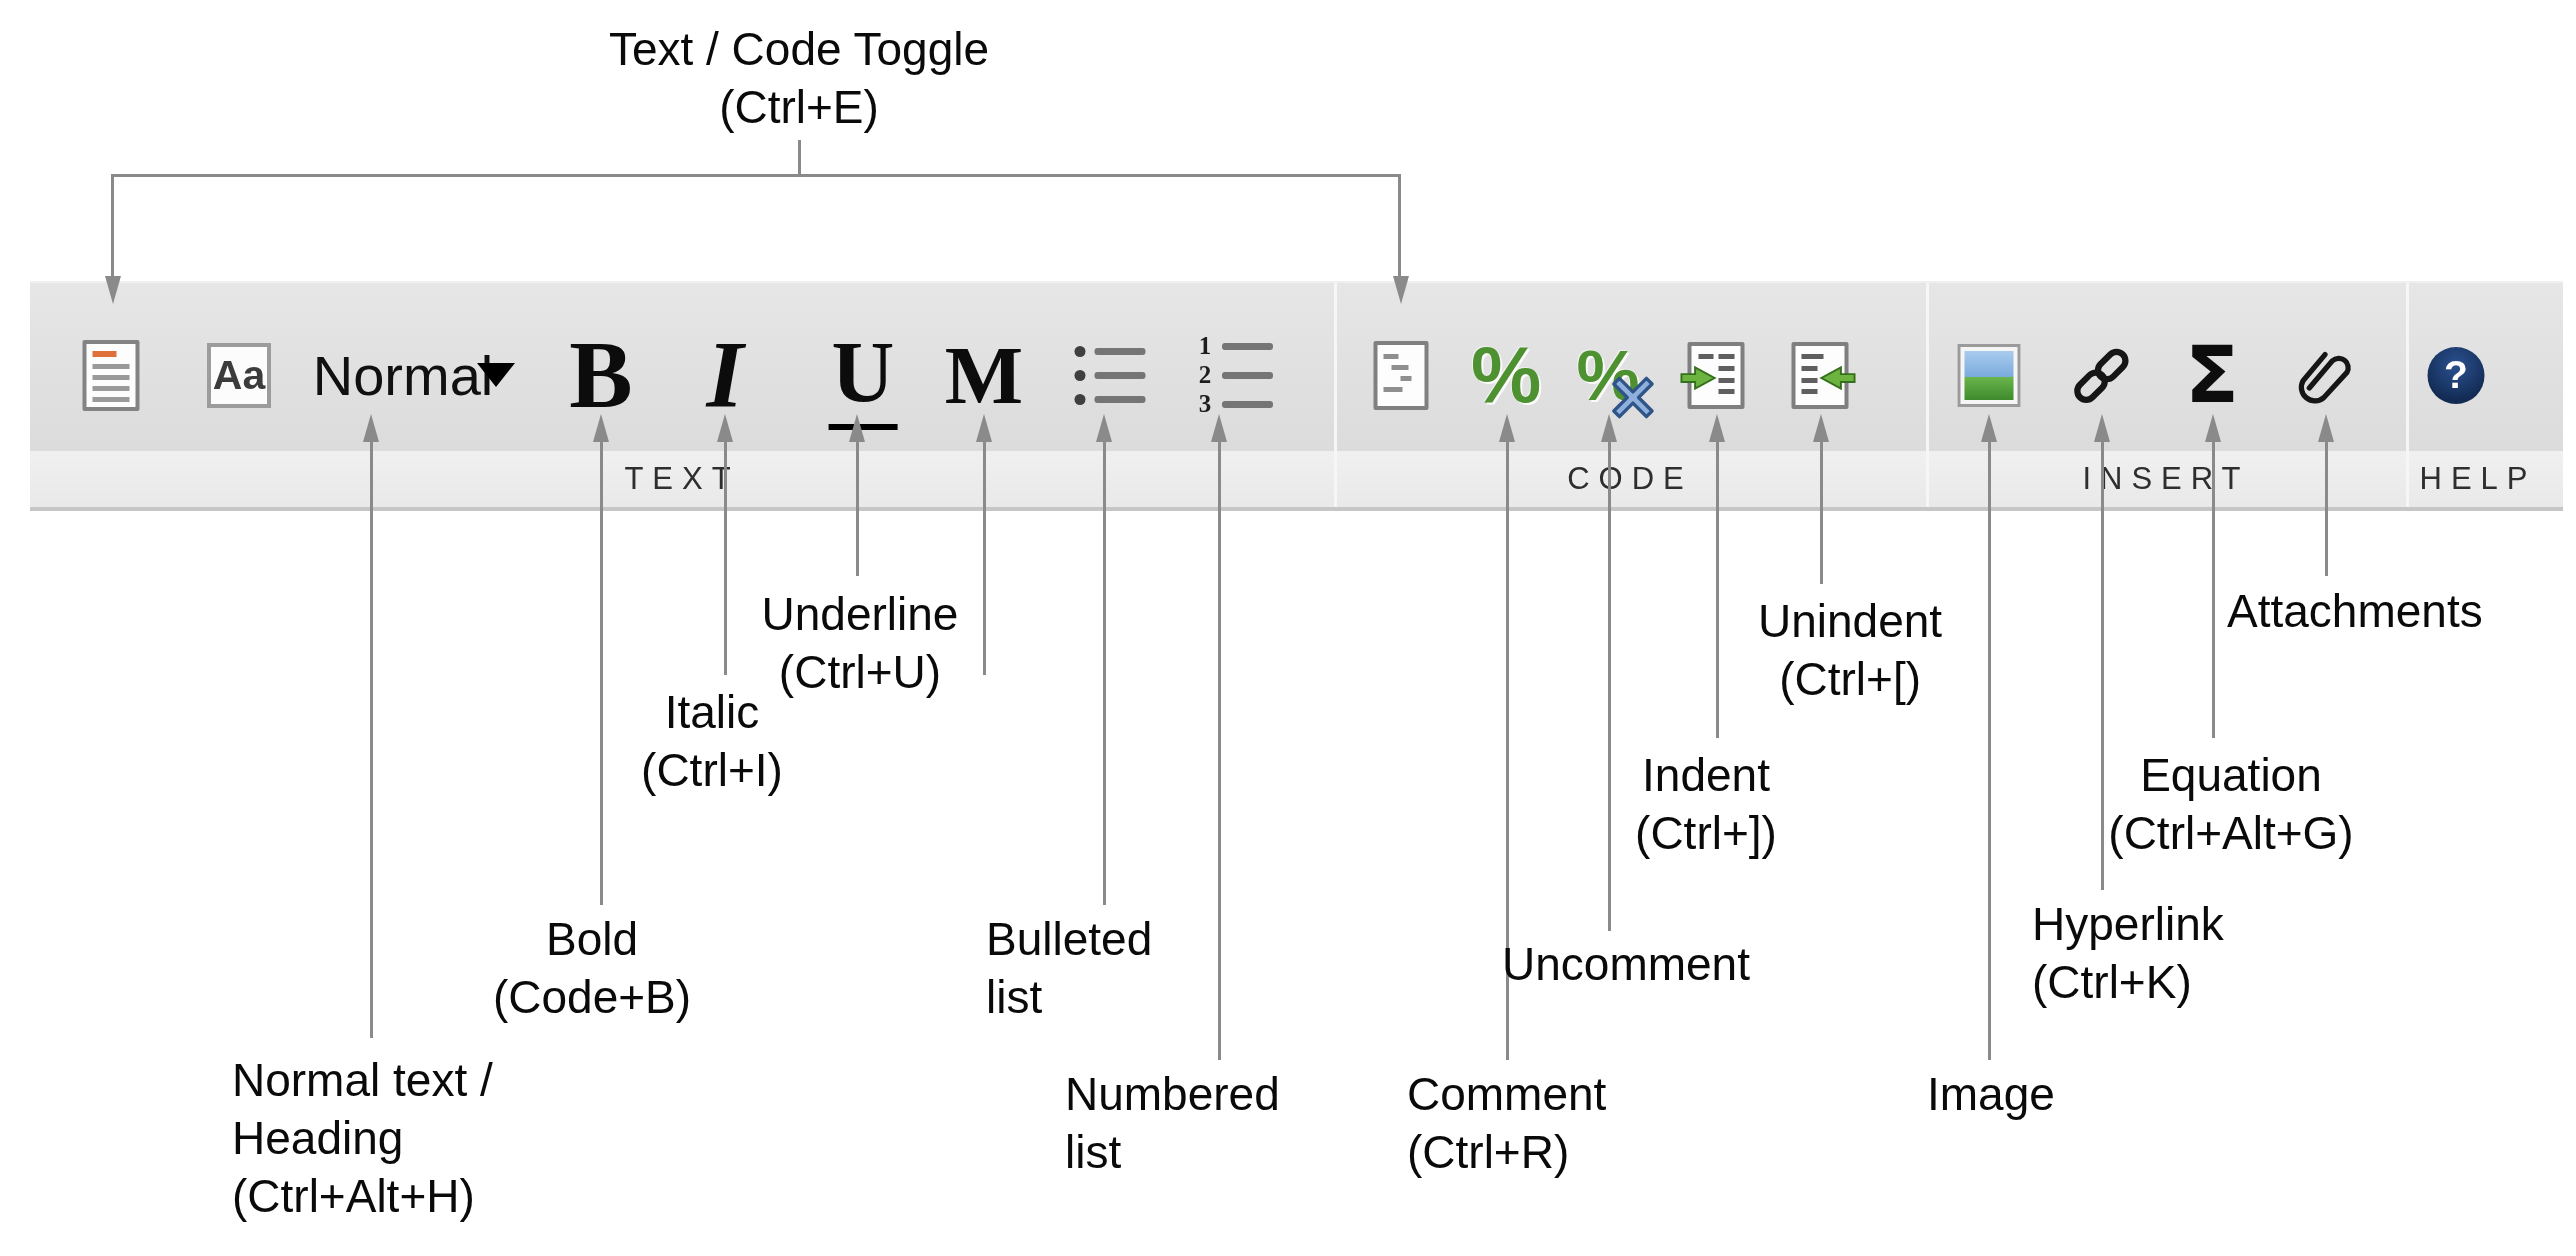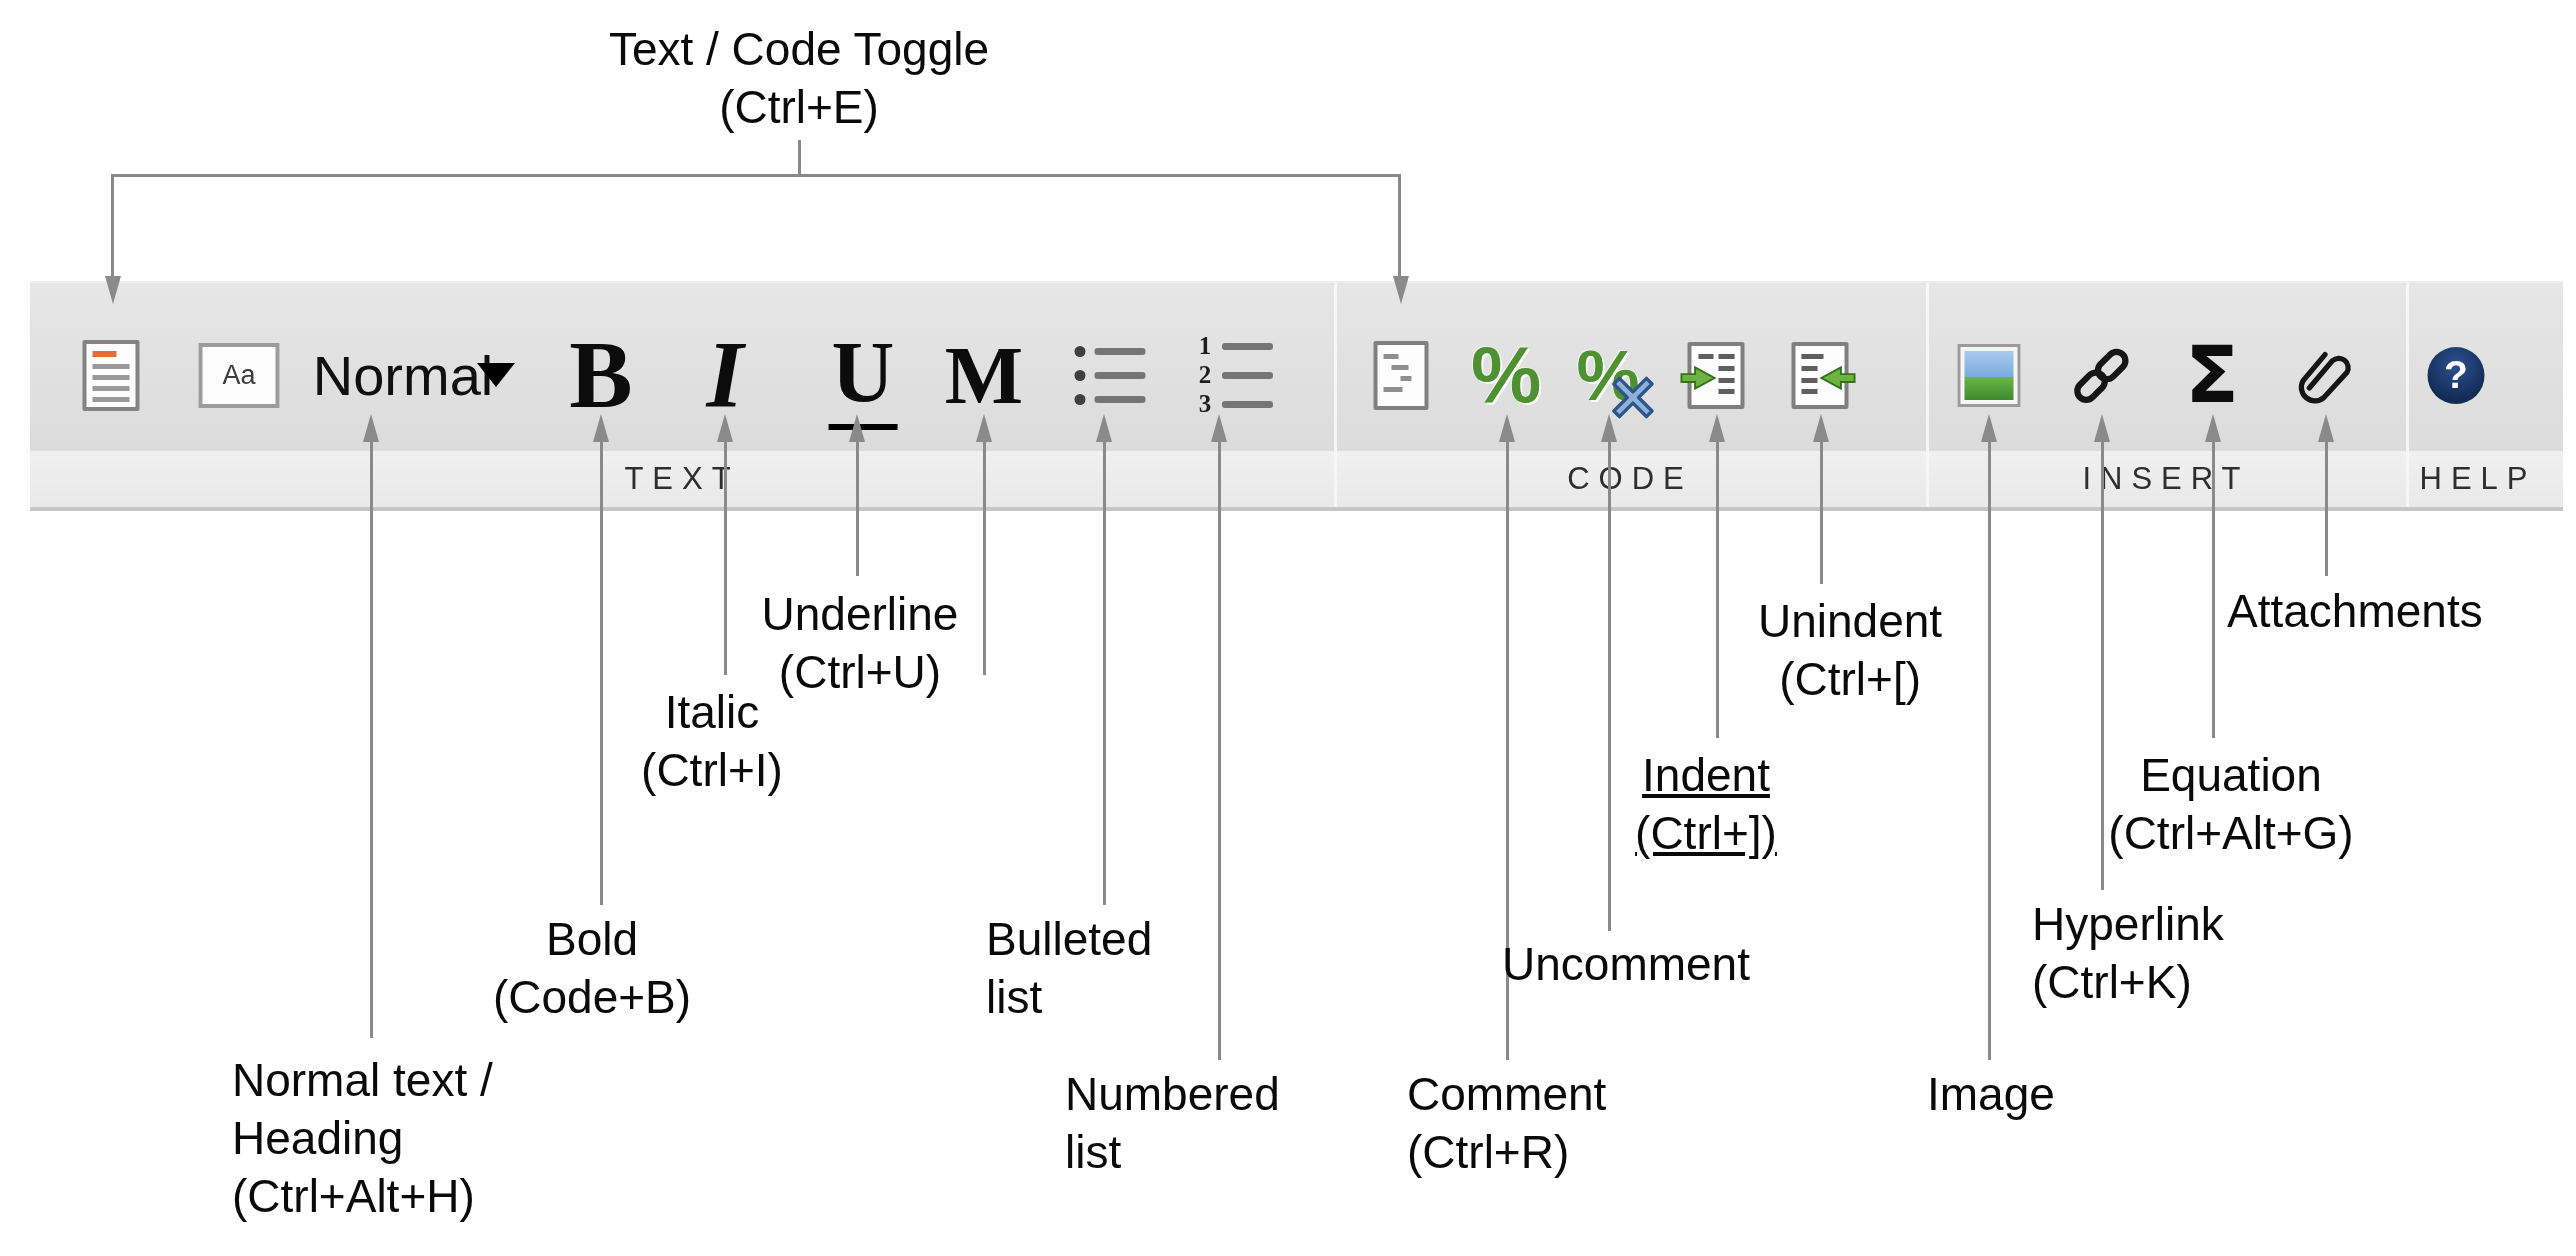--- a/index.html
+++ b/index.html
@@ -37,8 +37,8 @@
   .icon-doc .orange{width:24px;height:6px;background:#e0703a;margin-bottom:7px;}
   .icon-doc .ln{width:37px;height:5px;background:#9a9a9a;margin-bottom:6px;}
 
-  .aa-box{width:81px;height:65px;background:#fcfcfc;border:4px solid #9c9c9c;box-sizing:border-box;
-          display:flex;align-items:center;justify-content:center;font-size:27px;color:#3c3c3c;font-weight:normal;}
+  .aa-box{width:64px;height:65px;background:#fcfcfc;border:4px solid #9c9c9c;box-sizing:border-box;
+          display:flex;align-items:center;justify-content:center;font-size:41px;color:#3c3c3c;font-weight:bold;}
 
   
   .icon-list{display:flex;flex-direction:column;gap:13px;}

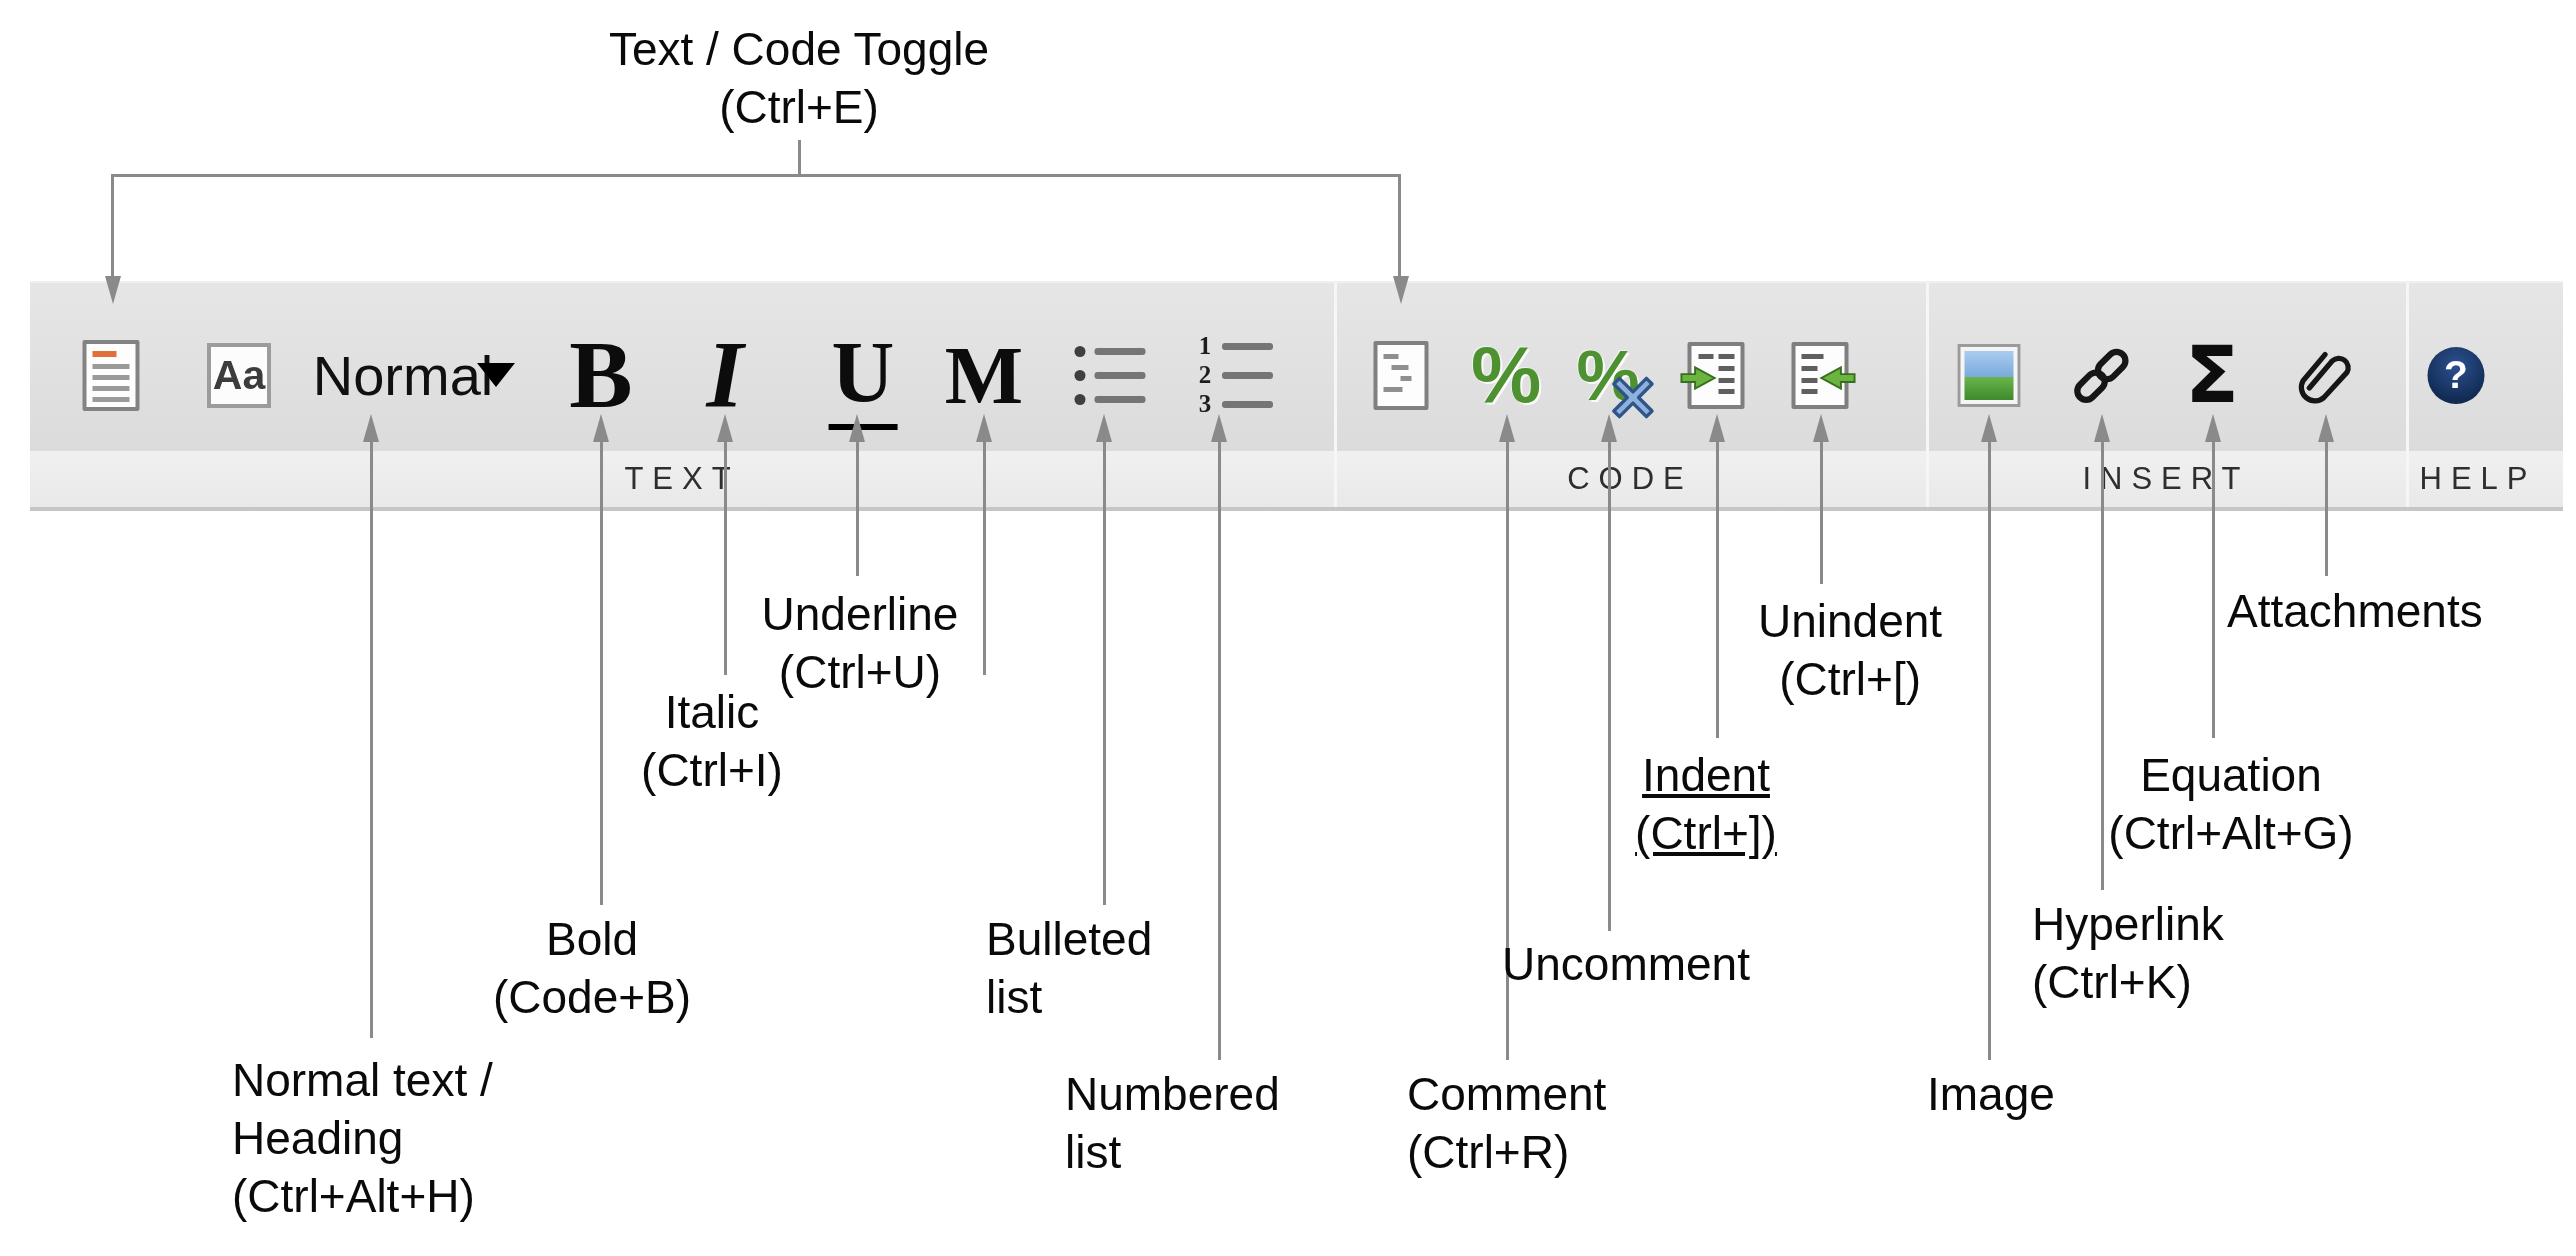--- a/index.html
+++ b/index.html
@@ -328,7 +328,7 @@
   <div class="note" style="left:1407px;top:1065px;">Comment
 (Ctrl+R)</div>
   <div class="note" style="left:1502px;top:935px;">Uncomment</div>
-  <div class="note center" style="left:1706px;top:746px;text-decoration:underline;">Indent
+  <div class="note center" style="left:1706px;top:746px;">Indent
 (Ctrl+])</div>
   <div class="note" style="left:1758px;top:592px;text-align:center;">Unindent
 (Ctrl+[)</div>

